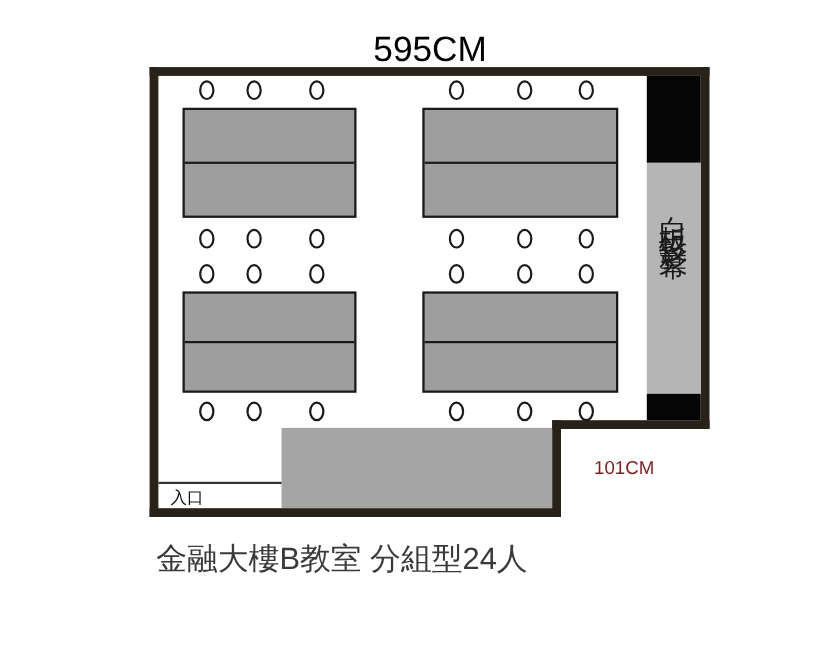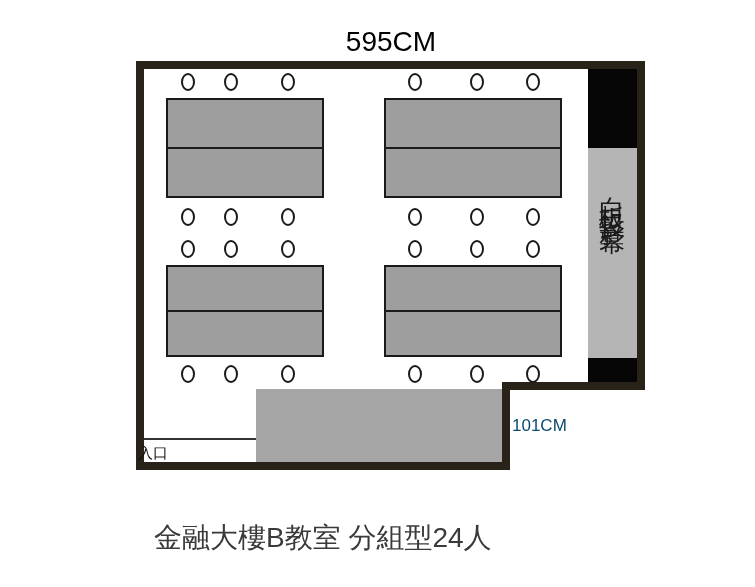--- a/index.html
+++ b/index.html
@@ -14,7 +14,7 @@
   .wall{position:absolute;background:#292218;}
   
   .dim-label{
-    position:absolute;color:#000000;font-size:28px;font-weight:400;
+    position:absolute;color:#000000;font-size:32px;font-weight:400;
     white-space:nowrap;line-height:1;
   }
   .dim-small{

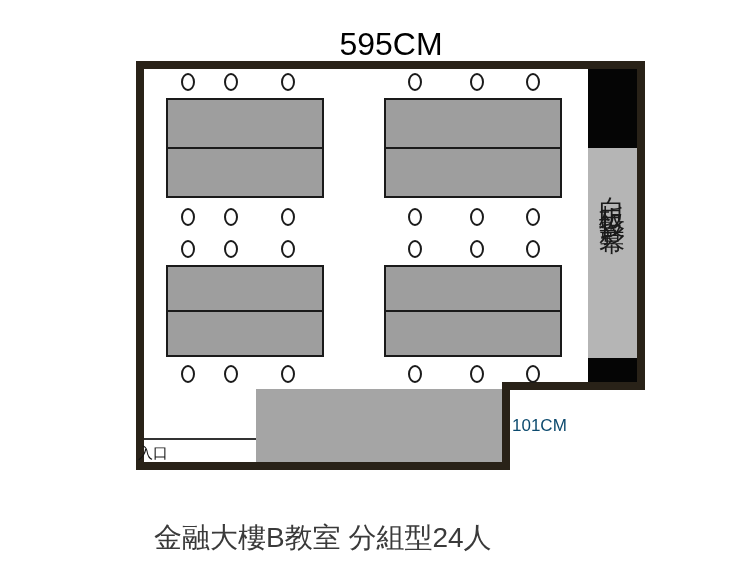--- a/index.html
+++ b/index.html
@@ -18,7 +18,7 @@
     white-space:nowrap;line-height:1;
   }
   .dim-small{
-    position:absolute;color:#0c4a6e;font-size:17px;white-space:nowrap;line-height:1;
+    position:absolute;color:#7f1d1d;font-size:17px;white-space:nowrap;line-height:1;margin-left:28px;
   }
   
   .table{

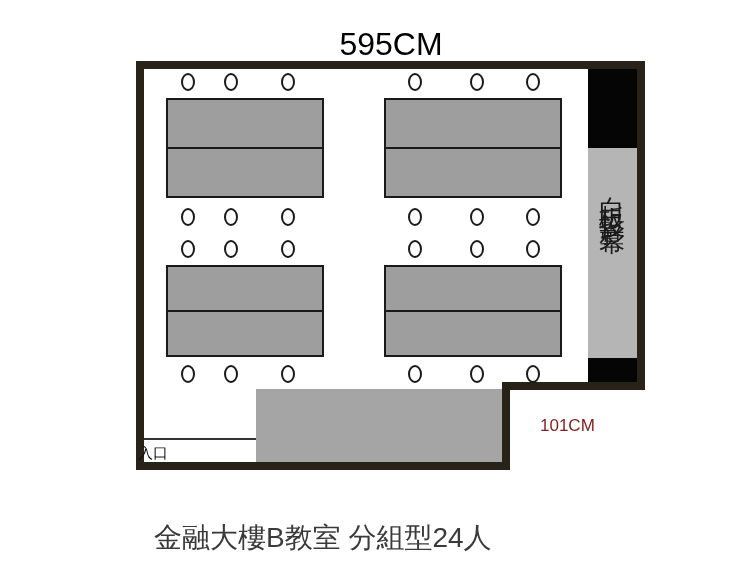--- a/index.html
+++ b/index.html
@@ -125,7 +125,7 @@
   <div class="chair" style="left:526px;top:365px;"></div>
 
   <div class="entrance-line" style="left:144px;top:438px;width:112px;"></div>
-  <div class="entrance-label" style="left:138px;top:445px;">入口</div>
+  <div class="entrance-label" style="left:155px;top:445px;">入口</div>
 
   <div class="caption" style="left:142px;top:524px;margin-left:12px;">金融大樓B教室 分組型24人</div>
 

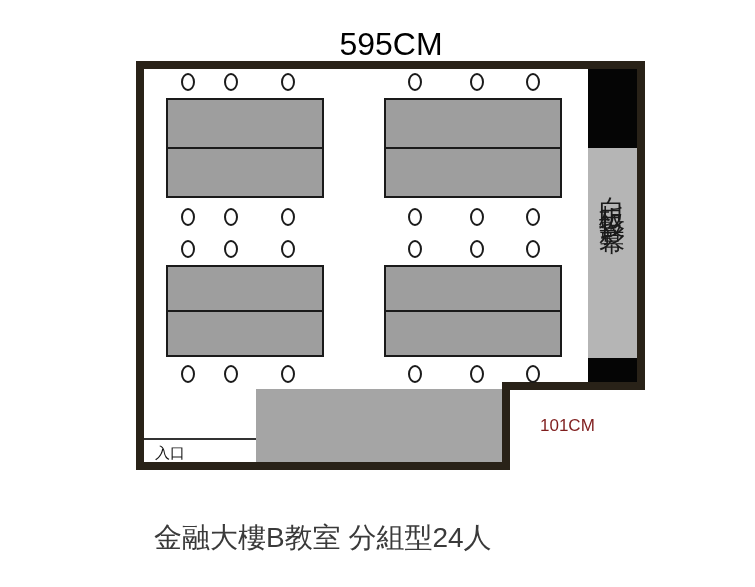--- a/index.html
+++ b/index.html
@@ -127,7 +127,7 @@
   <div class="entrance-line" style="left:144px;top:438px;width:112px;"></div>
   <div class="entrance-label" style="left:155px;top:445px;">入口</div>
 
-  <div class="caption" style="left:142px;top:524px;margin-left:12px;">金融大樓B教室 分組型24人</div>
+  <div class="caption" style="left:142px;top:494px;">金融大樓B教室 分組型24人</div>
 
 </div>
 

